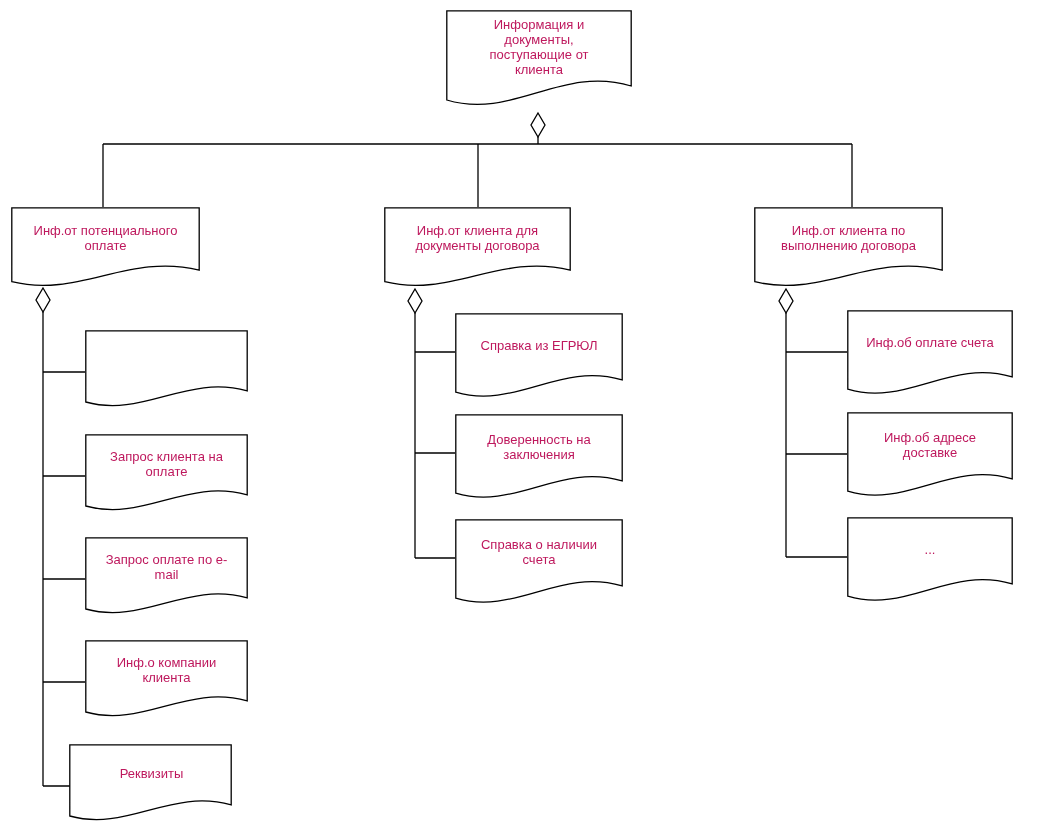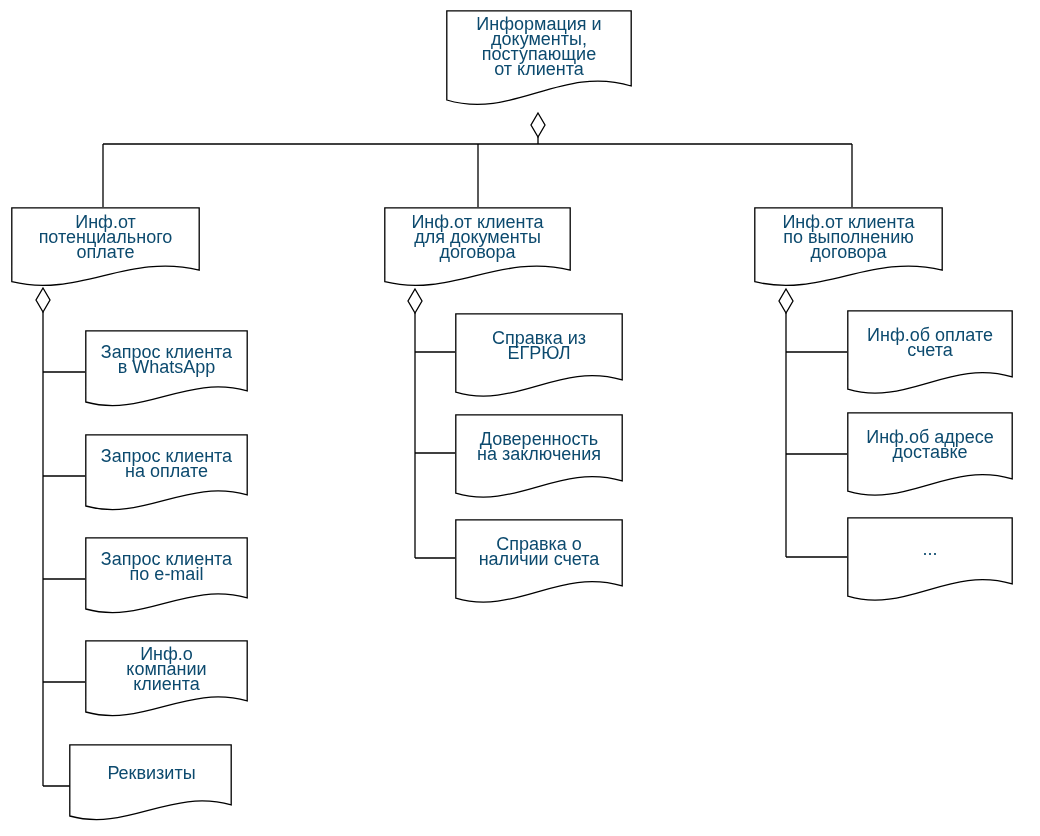--- a/index.html
+++ b/index.html
@@ -21,10 +21,10 @@
     display:flex;align-items:center;justify-content:center;
   }
   .doc-label{
-    font-size:18px;
+    font-size:13px;
     line-height:15px;
     text-align:center;
-    color:#0c4a6e;
+    color:#be185d;
     white-space:normal;
   }
 </style>

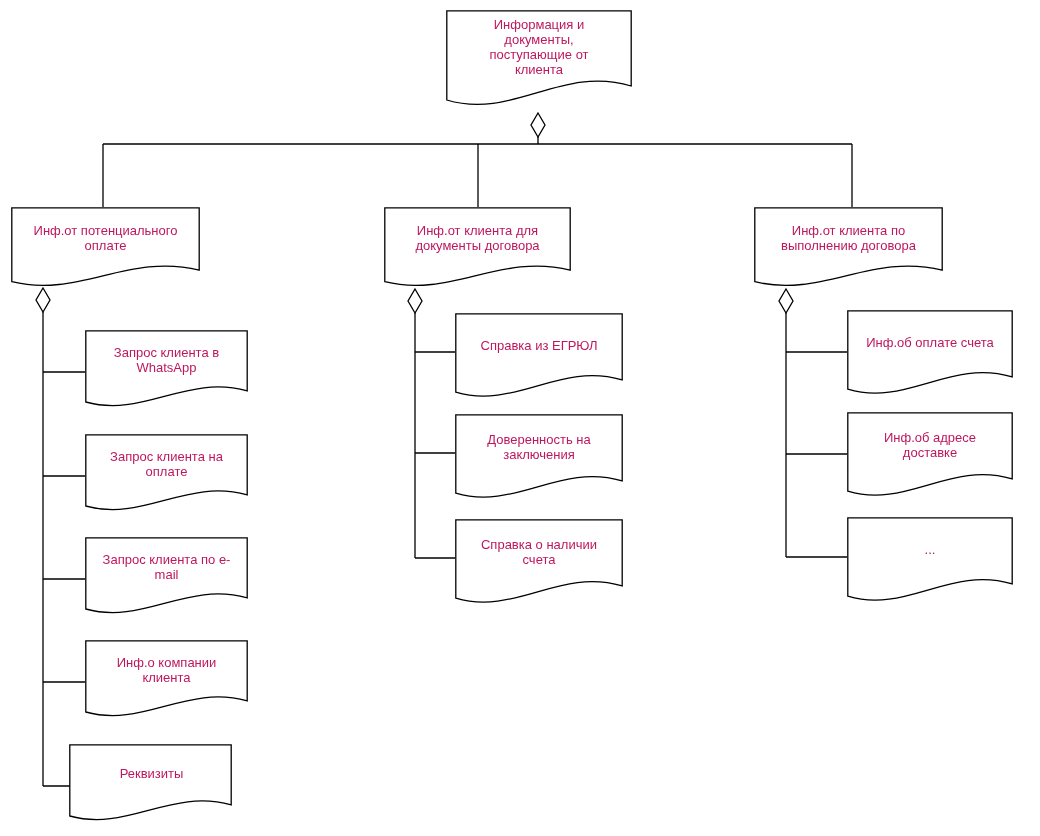--- a/index.html
+++ b/index.html
@@ -102,9 +102,6 @@
       <svg width="163" height="80" viewBox="0 0 163 80">
         <path d="M 0.8,0.8 L 162.2,0.8 L 162.2,60.8 C 101.06,44 58.68,88 0.8,72 Z" fill="#ffffff" stroke="#000000" stroke-width="1.3"></path>
       </svg>
-    <div class="doc-body">
-      <div class="doc-label" style="max-width:135px">Запрос клиента в WhatsApp</div>
-    </div>
   </div>
   <div class="doc-node" style="left:85px;top:434px;width:163px;height:80px">
       <svg width="163" height="80" viewBox="0 0 163 80">

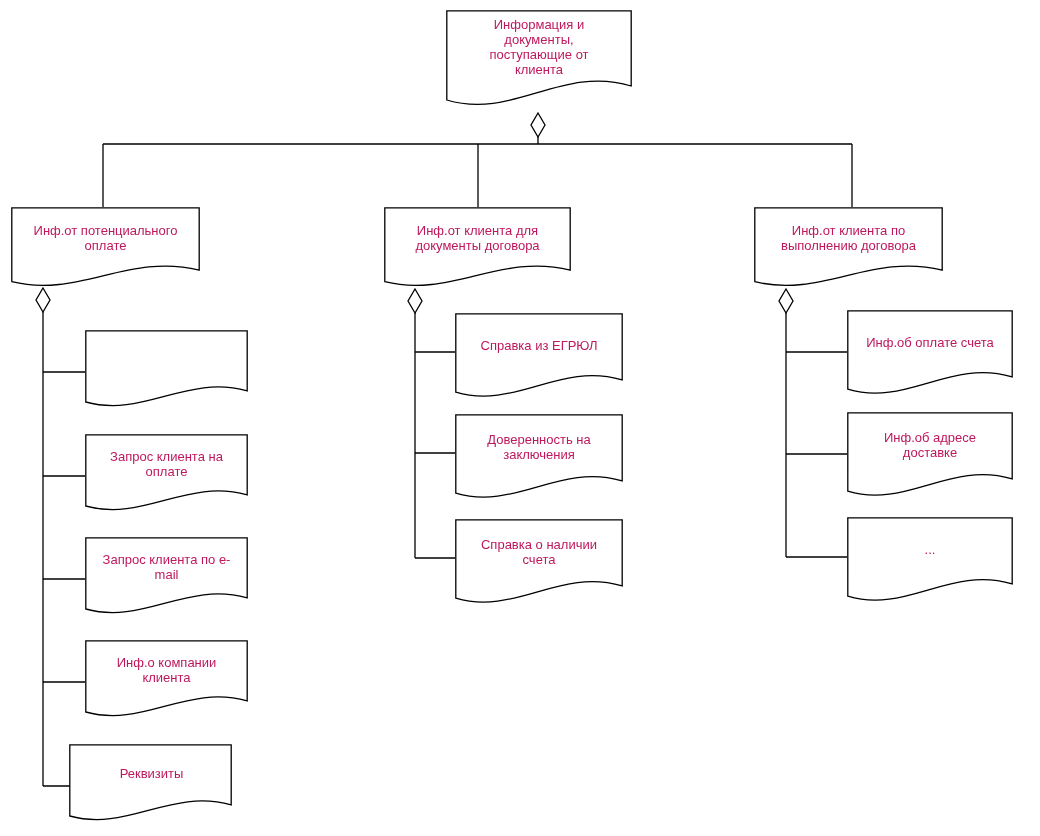--- a/index.html
+++ b/index.html
@@ -116,7 +116,7 @@
         <path d="M 0.8,0.8 L 162.2,0.8 L 162.2,60.8 C 101.06,44 58.68,88 0.8,72 Z" fill="#ffffff" stroke="#000000" stroke-width="1.3"></path>
       </svg>
     <div class="doc-body">
-      <div class="doc-label" style="max-width:135px">Запрос клиента по e-mail</div>
+      <div class="doc-label" style="max-width:135px">Запрос оплате по e-mail</div>
     </div>
   </div>
   <div class="doc-node" style="left:85px;top:640px;width:163px;height:80px">

